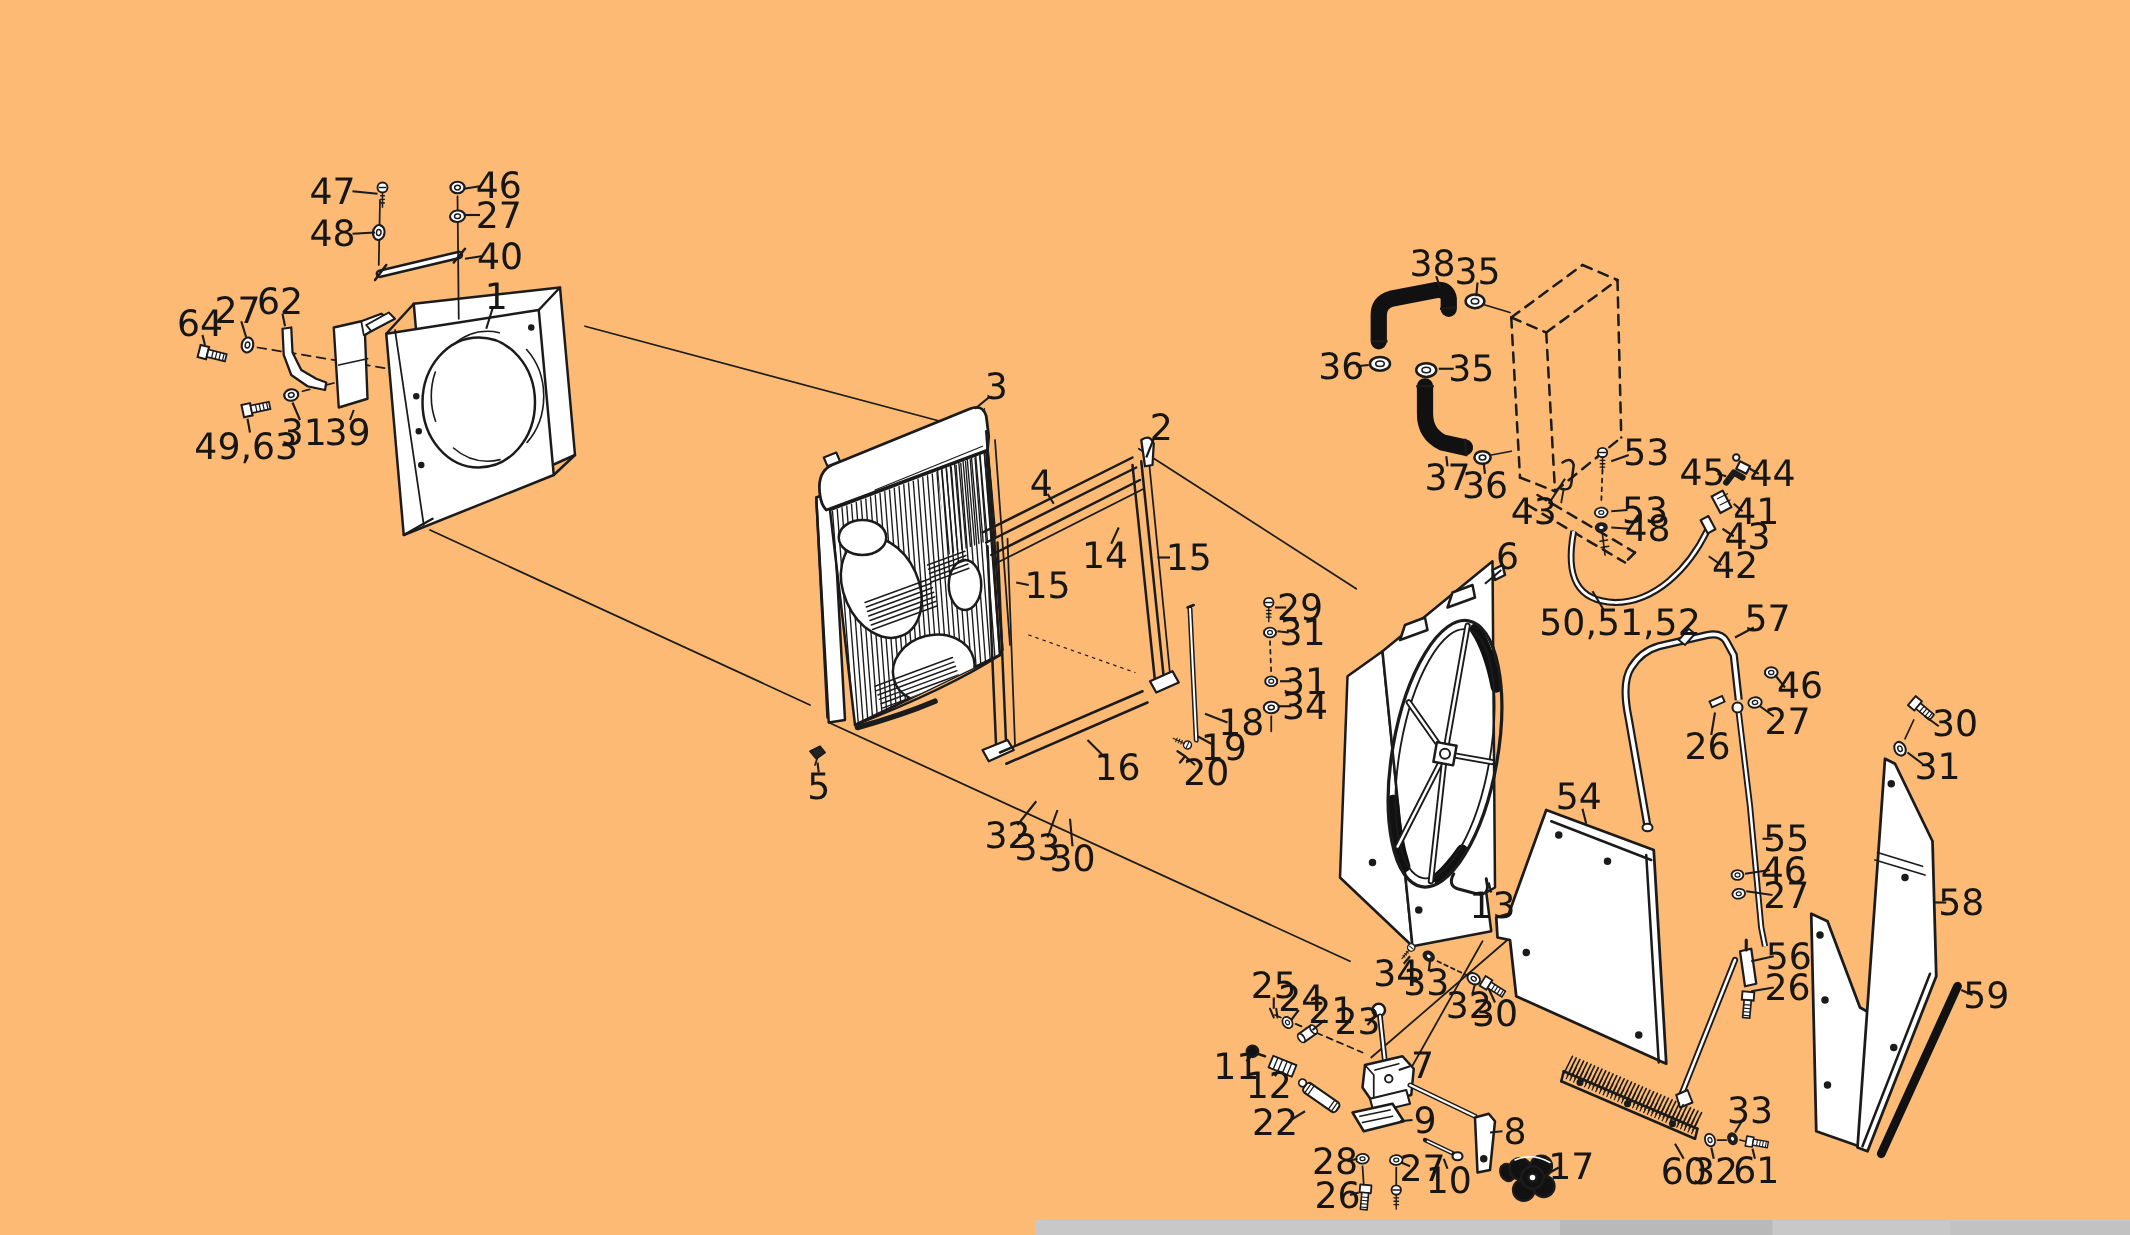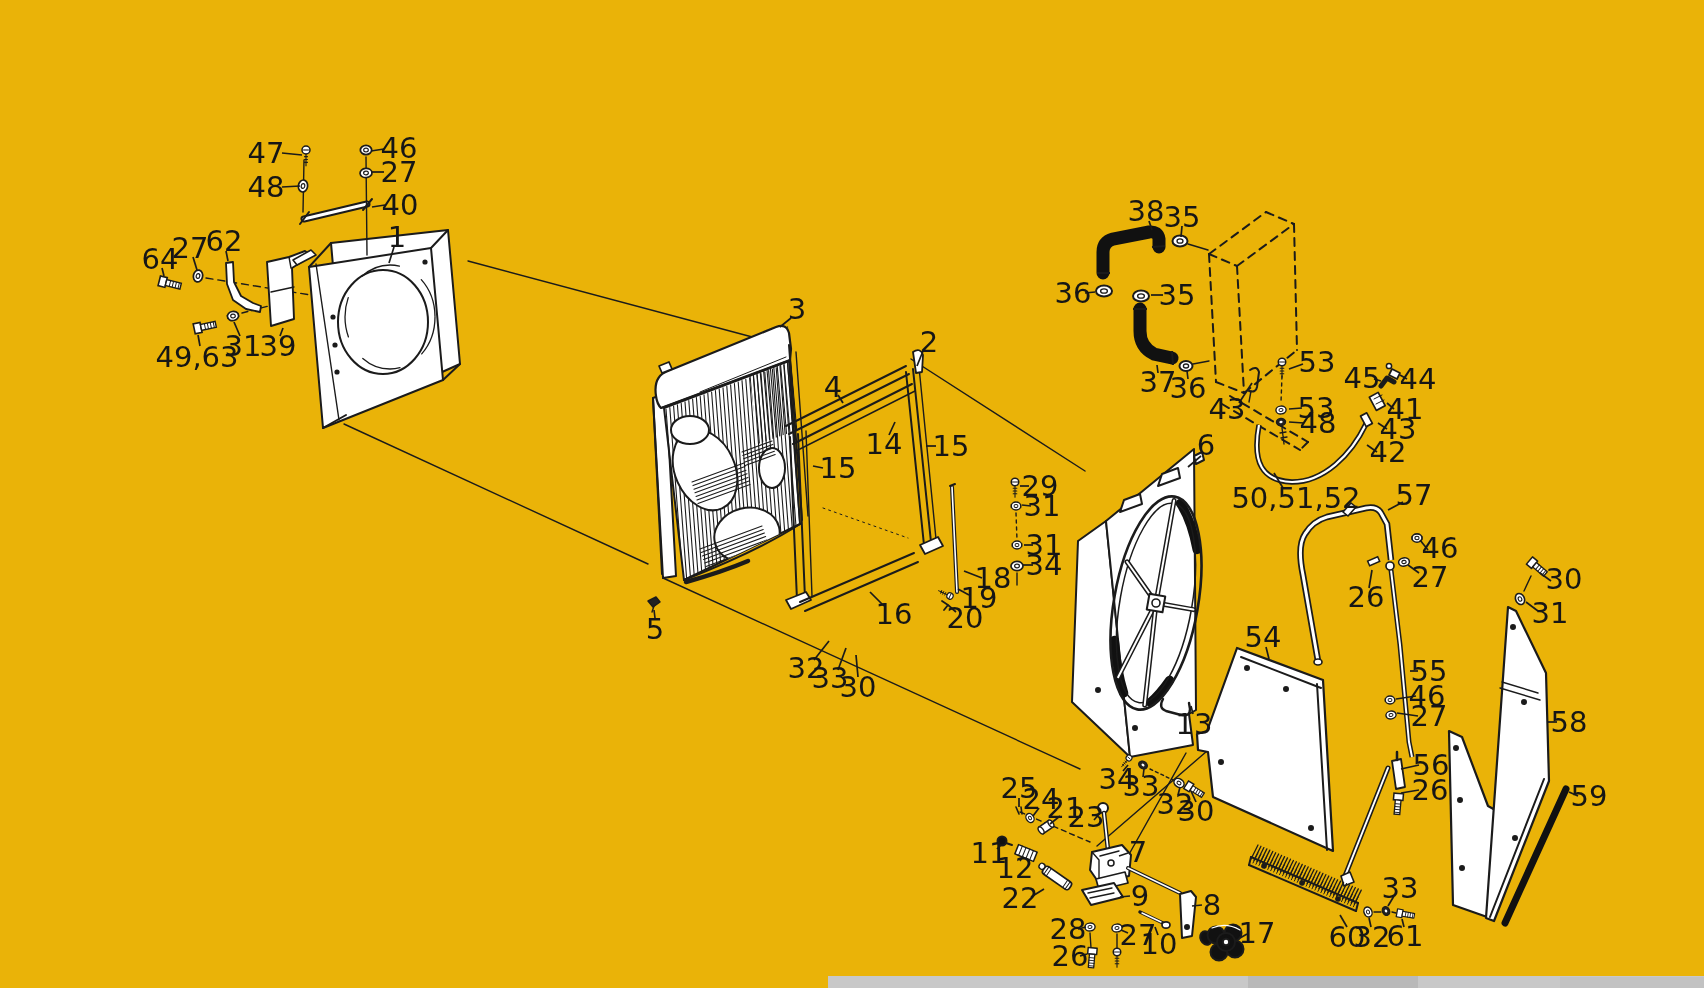--- a/index.html
+++ b/index.html
@@ -4,7 +4,7 @@
 <title>Exploded Parts Diagram</title>
 <style>
   html,body{margin:0;padding:0;background:#ffffff;}
-  .stage{position:relative;width:1704px;height:988px;background:#eab308;overflow:hidden;
+  .stage{position:relative;width:1704px;height:988px;background:#fdba74;overflow:hidden;
          font-family:"DejaVu Sans","Liberation Sans",sans-serif;}
   svg{display:block}
   .callout-text{font-family:"DejaVu Sans","Liberation Sans",sans-serif;

